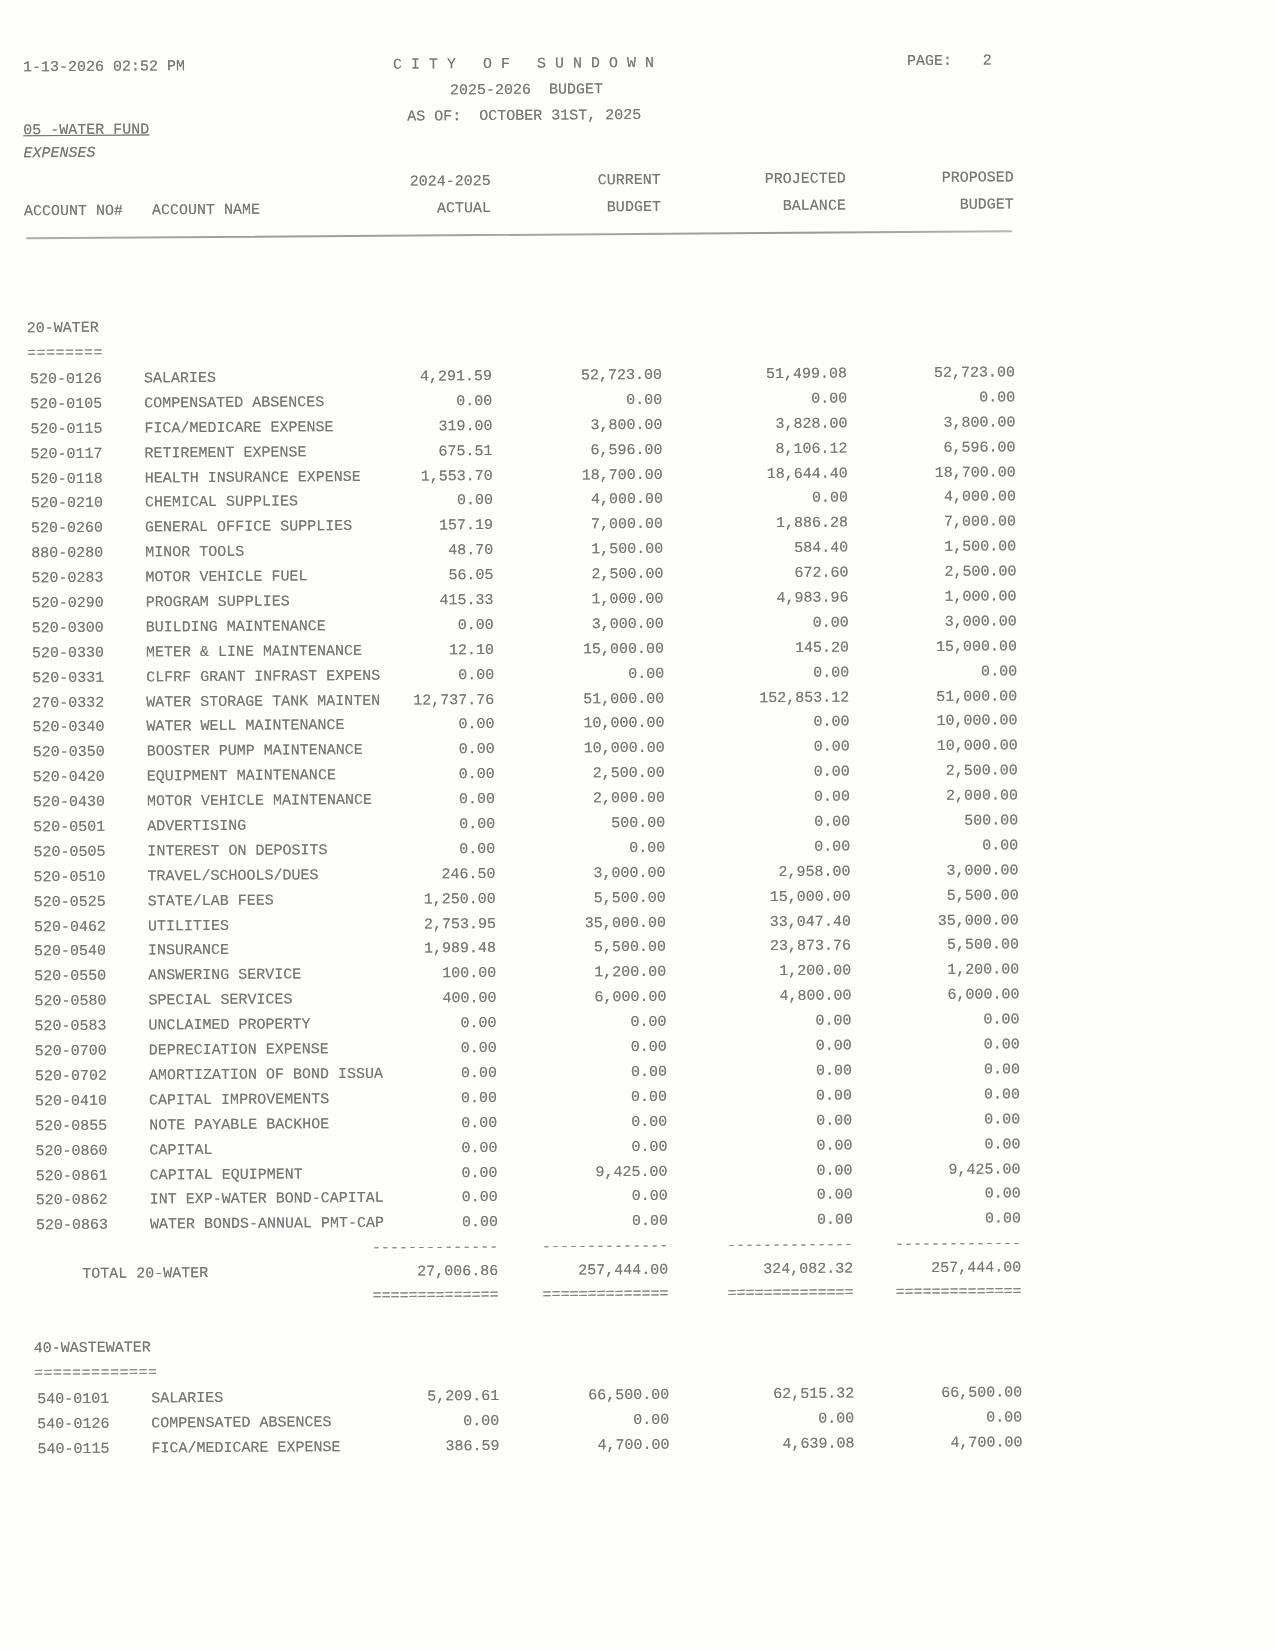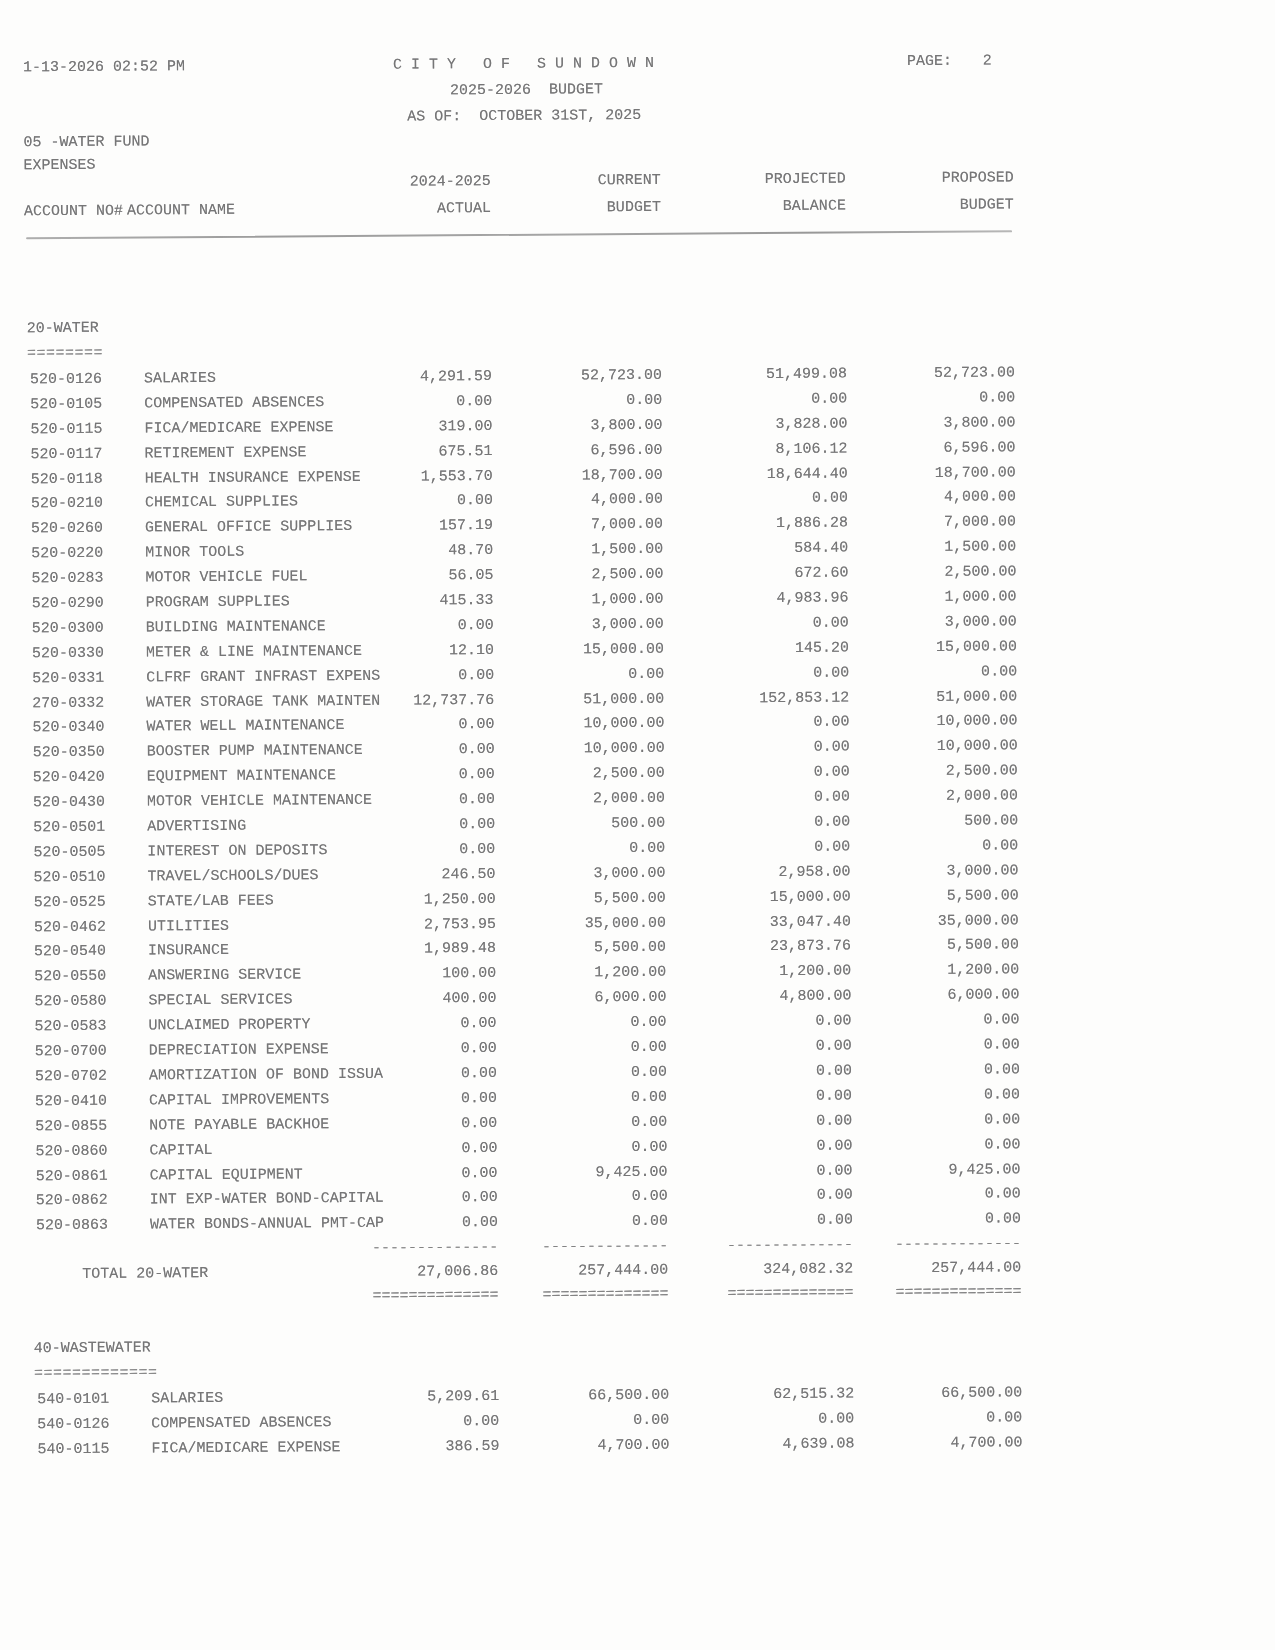--- a/index.html
+++ b/index.html
@@ -47,7 +47,7 @@
     <span class="abs" style="left:988px;top:52px;">2</span>
     <span class="abs" style="left:455px;top:78px;">2025-2026  BUDGET</span>
     <span class="abs" style="left:412px;top:104px;">AS OF:  OCTOBER 31ST, 2025</span>
-    <span class="abs" style="left:28px;top:127px;">05 -WATER FUND</span>
+    <span class="abs" style="left:28px;top:115px;text-decoration:underline;">05 -WATER FUND</span>
     <span class="abs" style="left:28px;top:150px;">EXPENSES</span>
 
     <div class="hline" style="top:169px;">

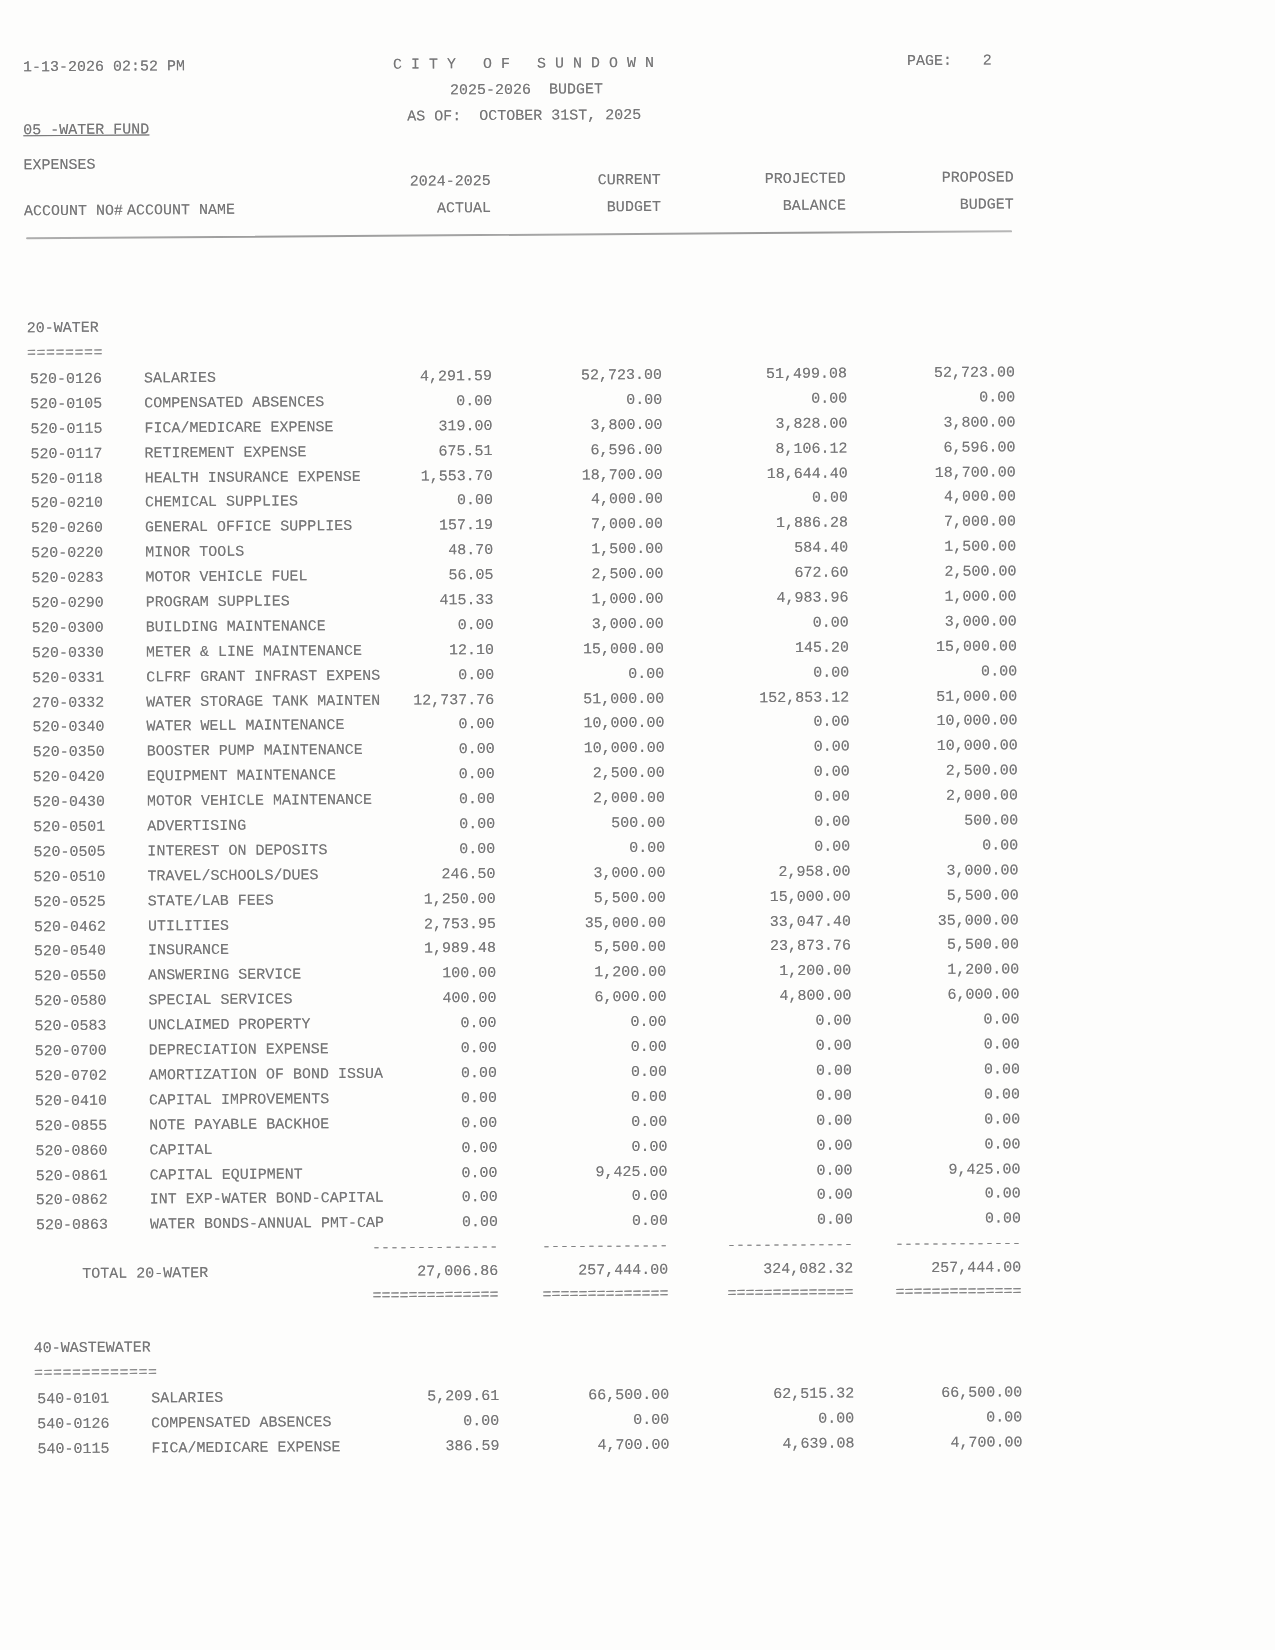--- a/index.html
+++ b/index.html
@@ -48,7 +48,7 @@
     <span class="abs" style="left:455px;top:78px;">2025-2026  BUDGET</span>
     <span class="abs" style="left:412px;top:104px;">AS OF:  OCTOBER 31ST, 2025</span>
     <span class="abs" style="left:28px;top:115px;text-decoration:underline;">05 -WATER FUND</span>
-    <span class="abs" style="left:28px;top:150px;">EXPENSES</span>
+    <span class="abs" style="left:28px;top:138px;font-style:italic;">EXPENSES</span>
 
     <div class="hline" style="top:169px;">
       <span class="c v col-actual">2024-2025</span>

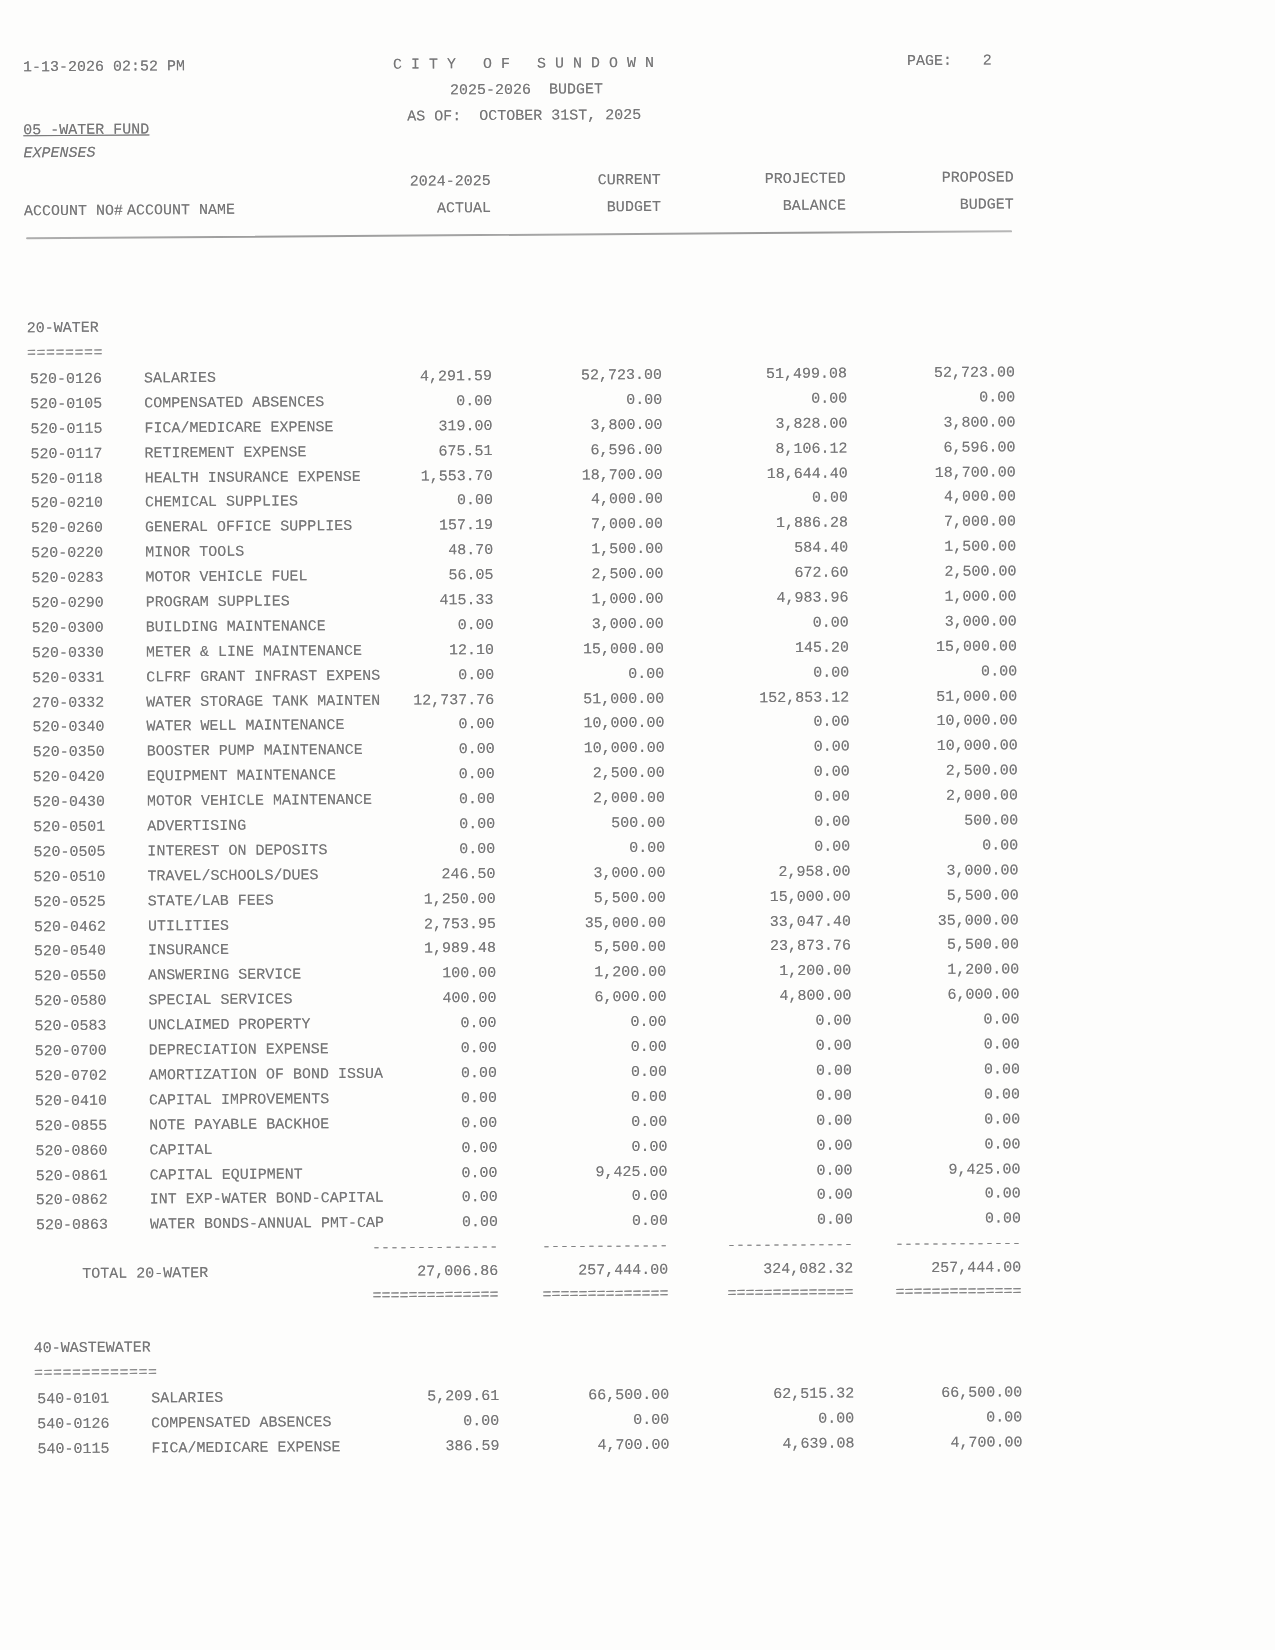--- a/index.html
+++ b/index.html
@@ -58,7 +58,7 @@
     </div>
     <div class="hline" style="top:196px;">
       <span class="c" style="left:28px;">ACCOUNT NO#</span>
-      <span class="c" style="left:131px;">ACCOUNT NAME</span>
+      <span class="c" style="left:156px;">ACCOUNT NAME</span>
       <span class="c v col-actual">ACTUAL</span>
       <span class="c v col-current">BUDGET</span>
       <span class="c v col-projected">BALANCE</span>

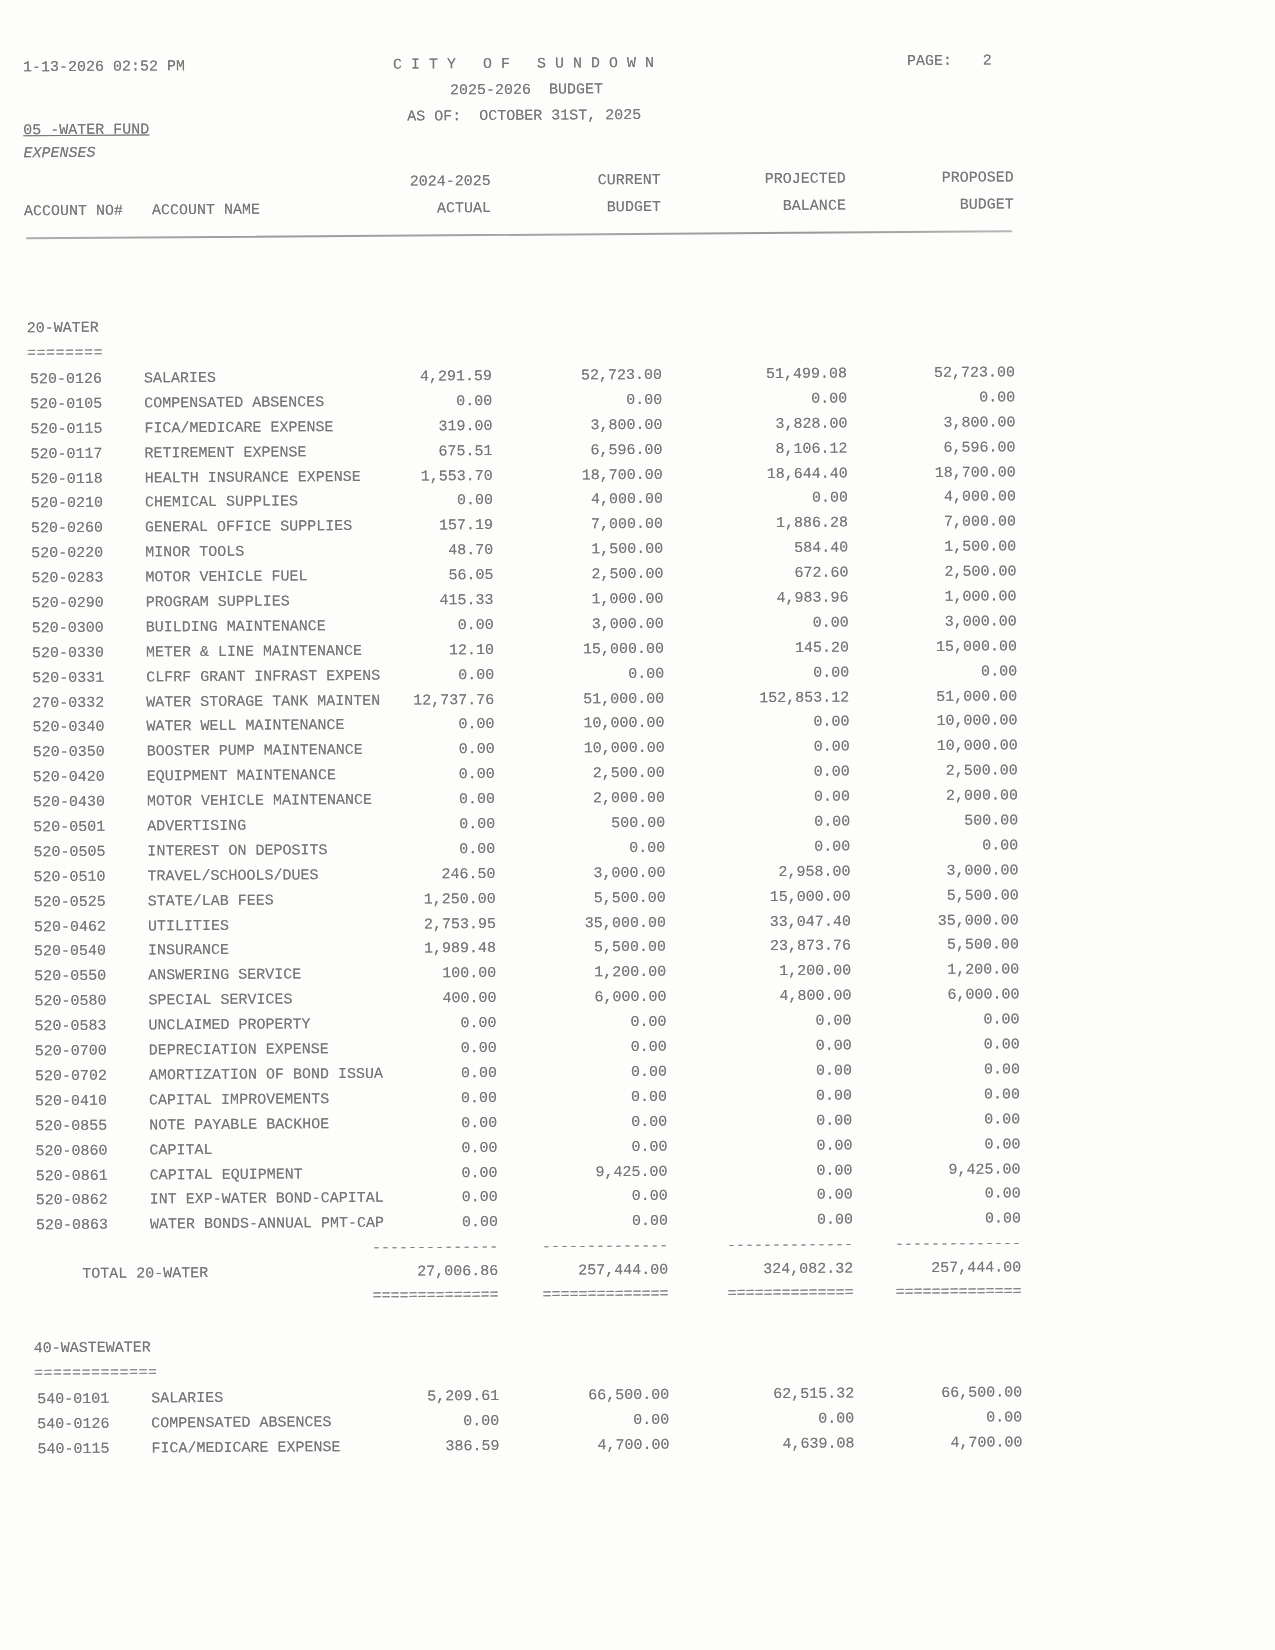--- a/index.html
+++ b/index.html
@@ -127,7 +127,7 @@
     <span class="c v col-proposed proposed">7,000.00</span>
   </div>
           <div class="row">
-    <span class="c no">520-0220</span>
+    <span class="c no">880-0280</span>
     <span class="c name">MINOR TOOLS</span>
     <span class="c v col-actual actual">48.70</span>
     <span class="c v col-current current">1,500.00</span>

